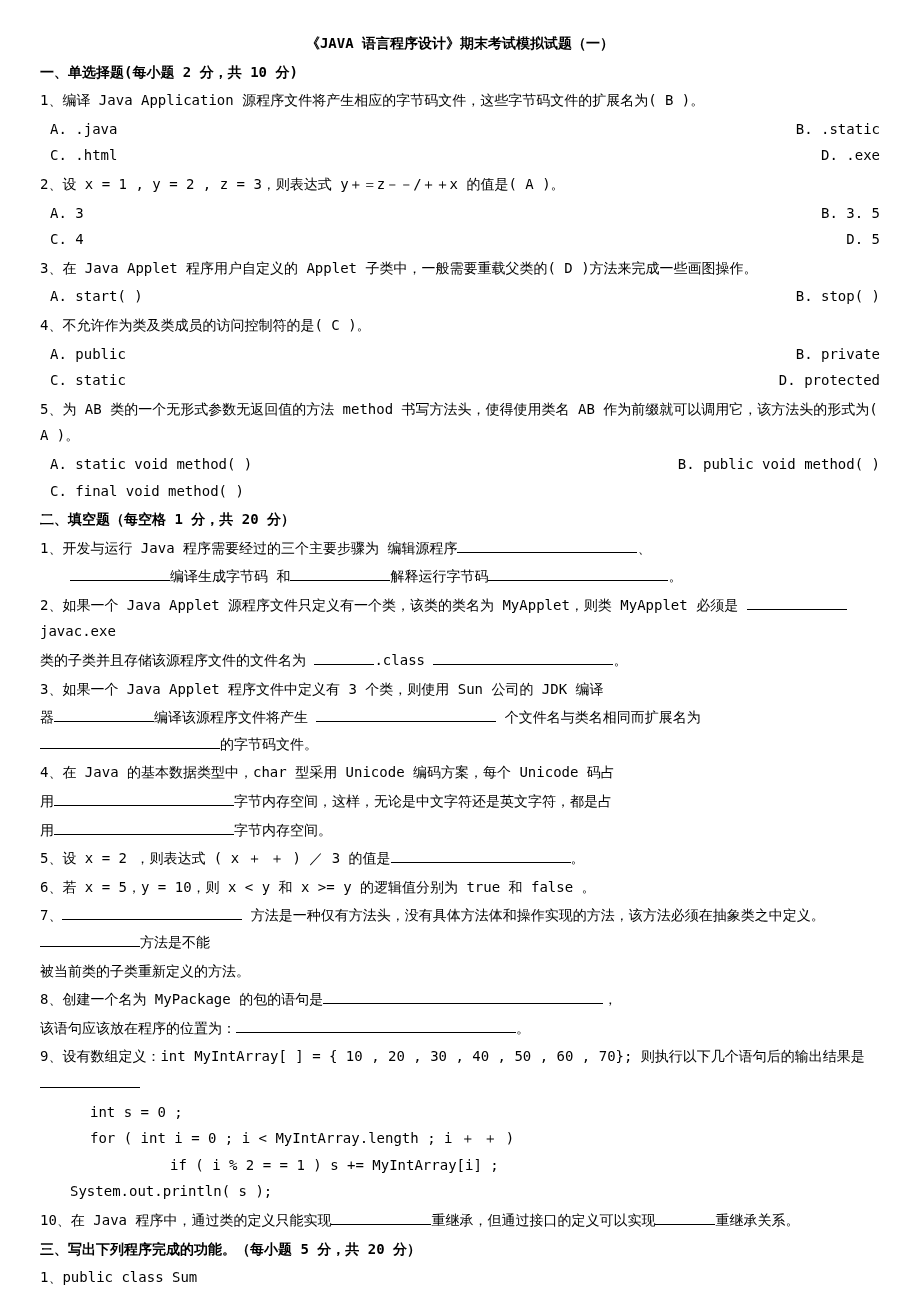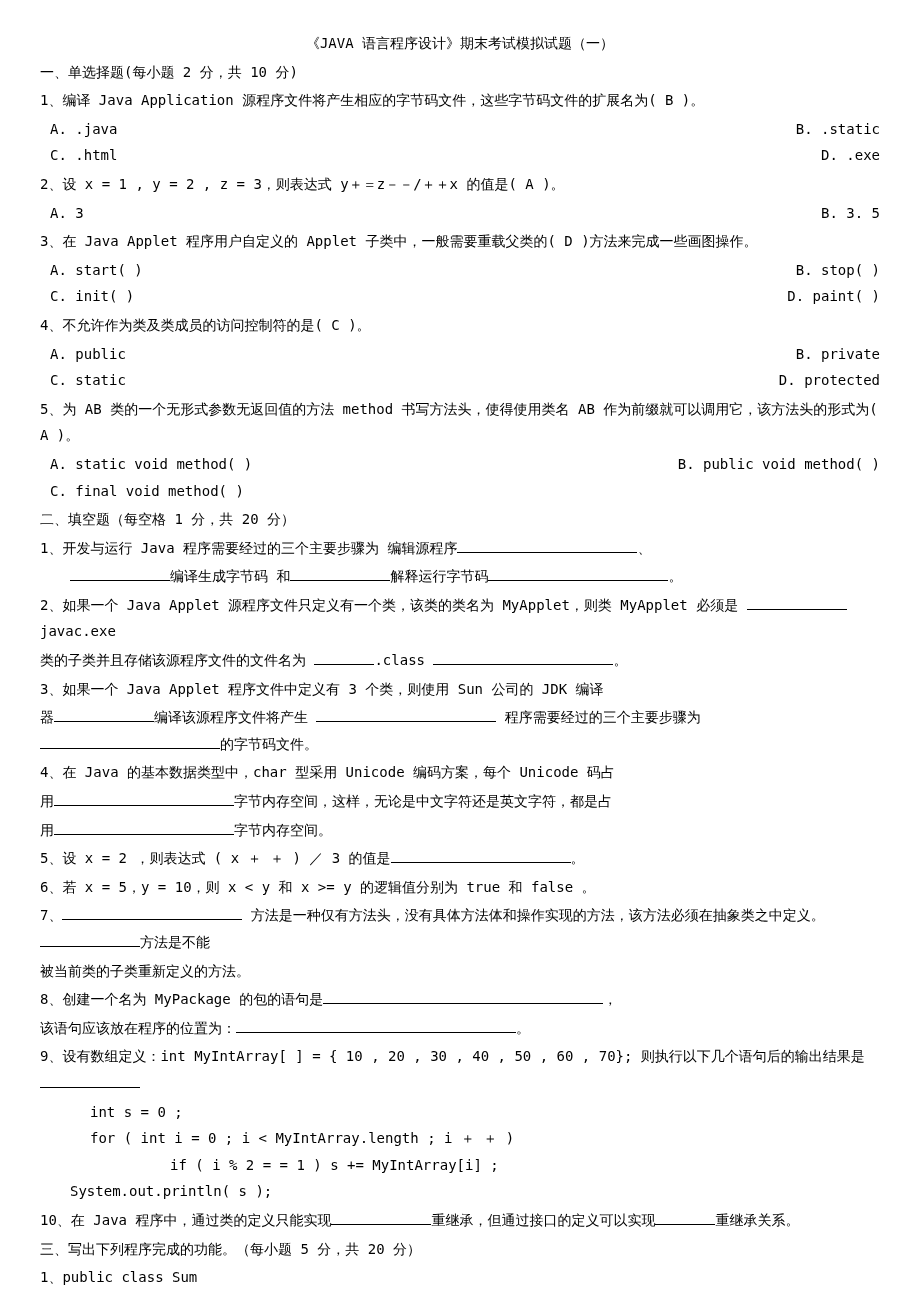--- a/index.html
+++ b/index.html
@@ -15,7 +15,7 @@
     }
     .title {
       text-align: center;
-      font-weight: normal;
+      font-weight: bold;
     }
     .section-header {
       font-weight: normal;

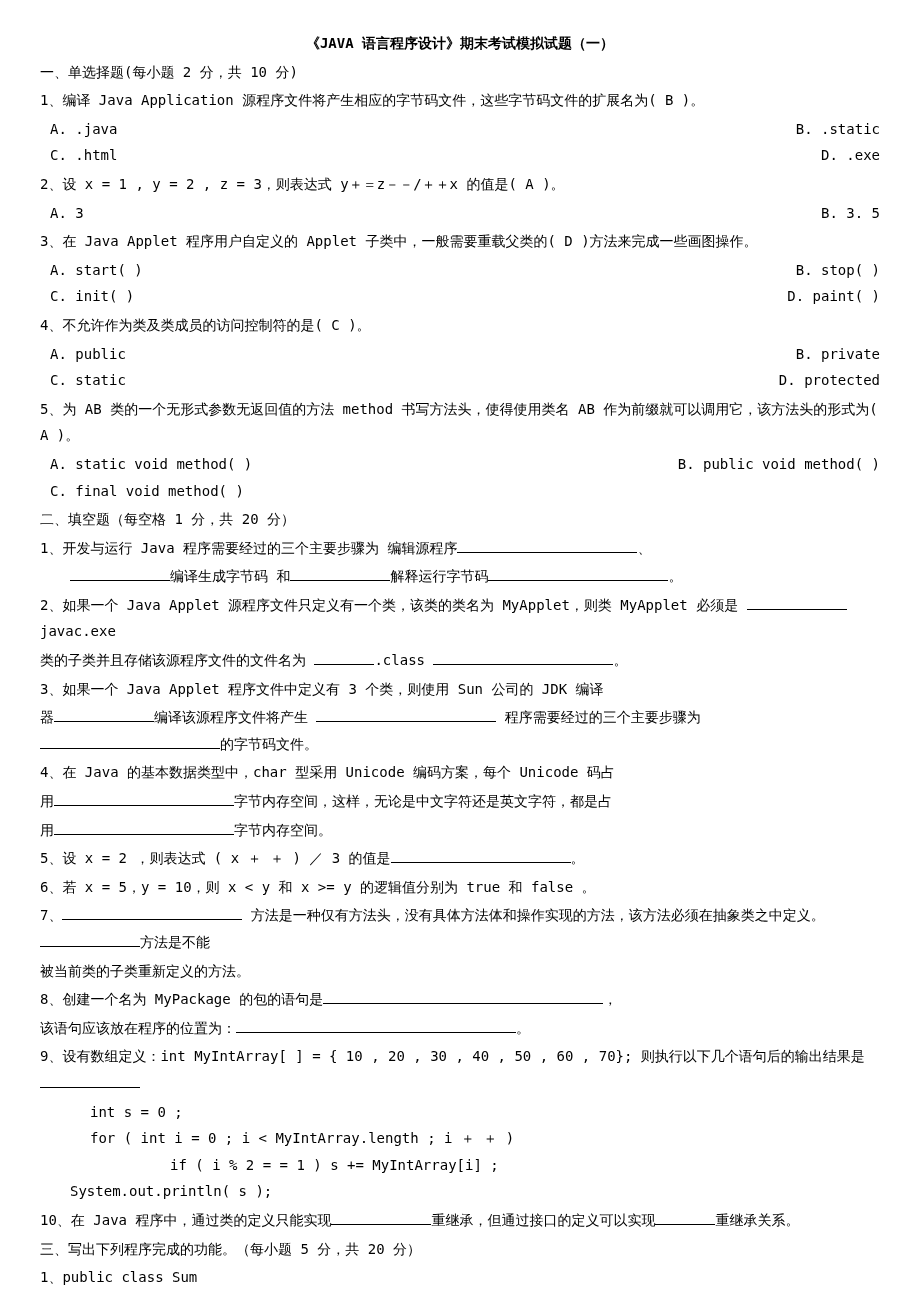--- a/index.html
+++ b/index.html
@@ -18,7 +18,7 @@
       font-weight: bold;
     }
     .section-header {
-      font-weight: normal;
+      font-weight: bold;
       margin-top: 2px;
     }
     .question {

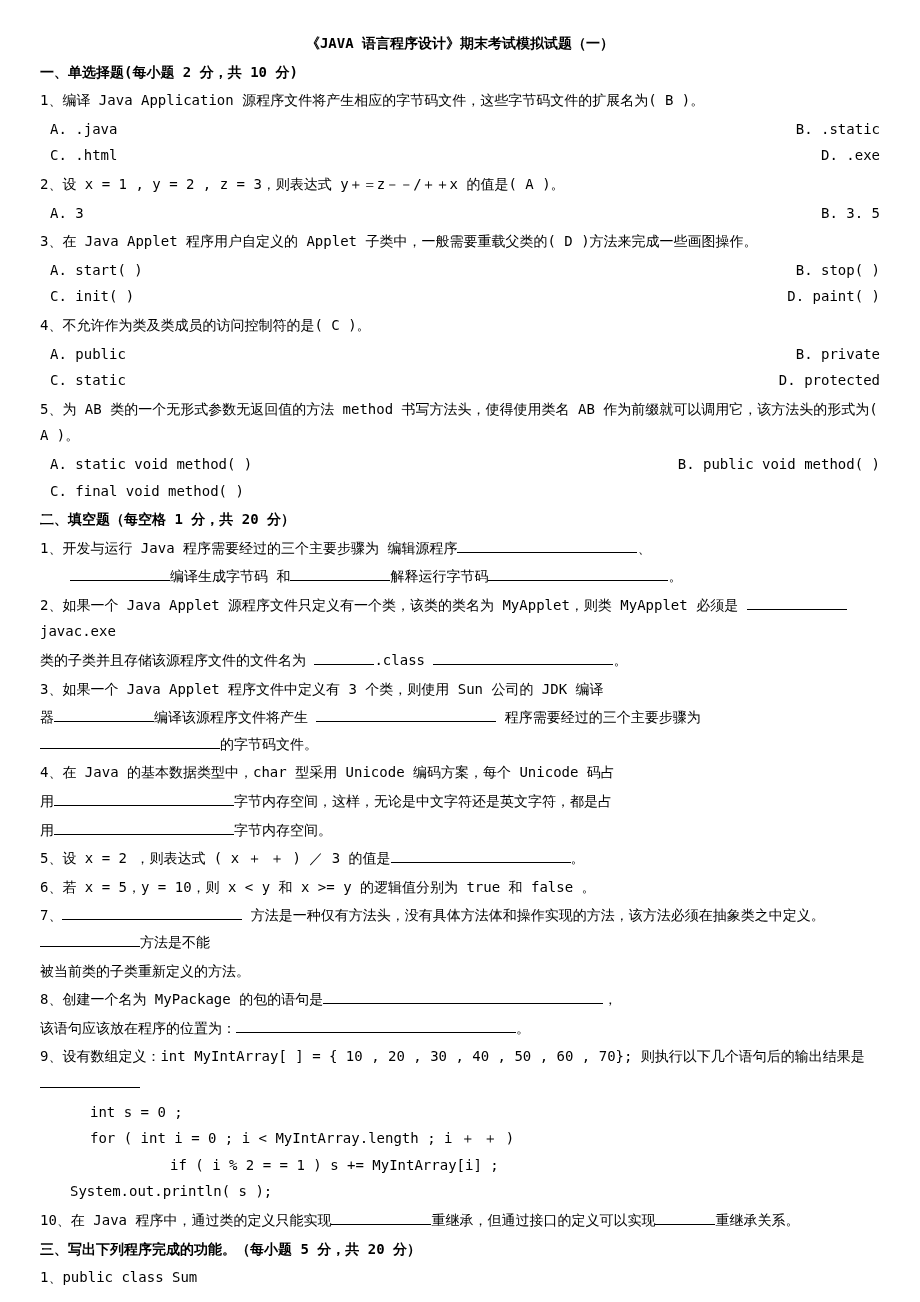--- a/index.html
+++ b/index.html
@@ -73,6 +73,10 @@
   <div class="option-pair">
     <div class="option-left" style="width:230px">A.    3</div>
     <div>B.    3. 5</div>
+  </div>
+  <div class="option-pair">
+    <div class="option-left" style="width:230px">C.    4</div>
+    <div>D.    5</div>
   </div>
 </div>
 

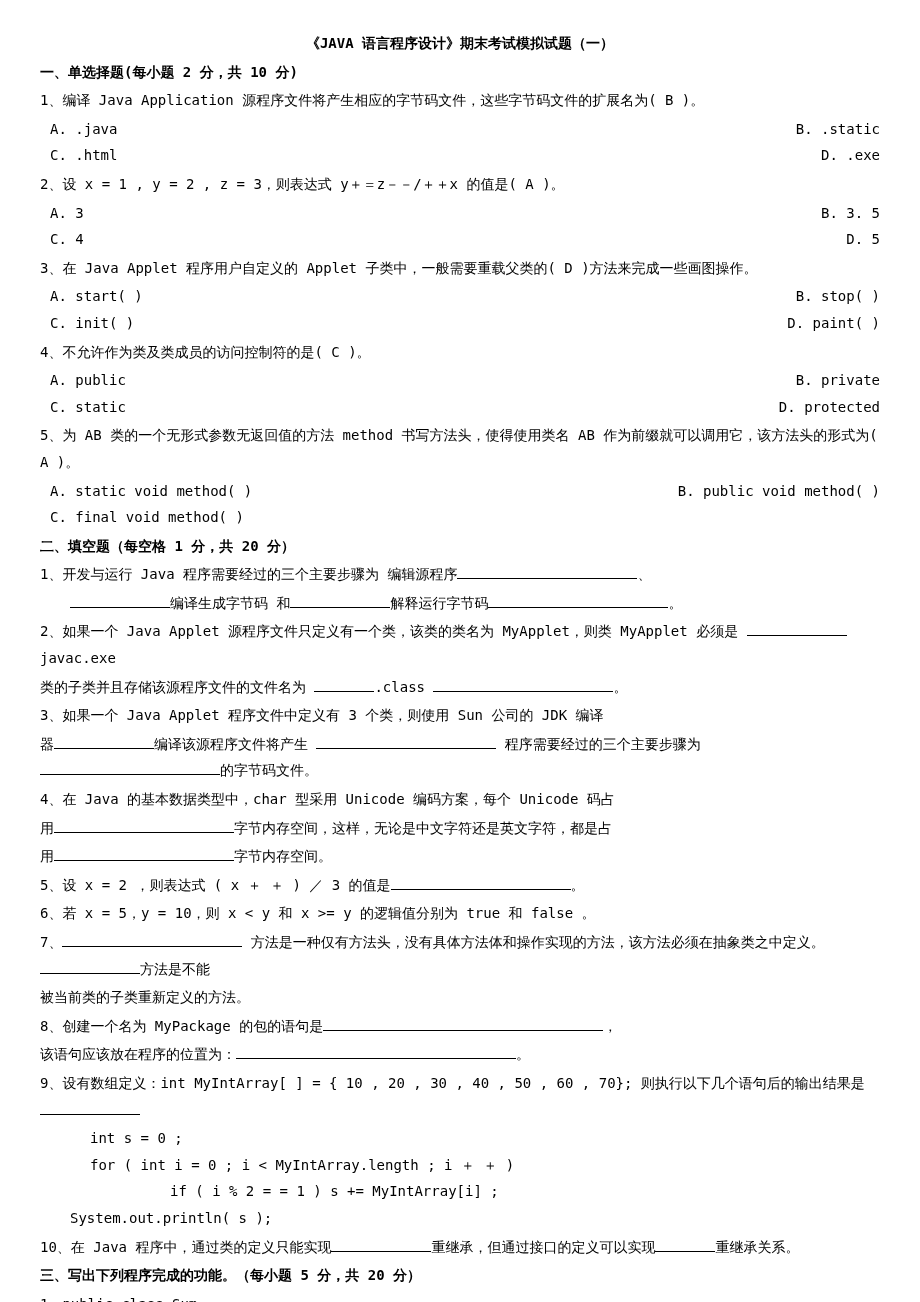--- a/index.html
+++ b/index.html
@@ -85,10 +85,6 @@
   <div class="option-pair">
     <div class="option-left">A.    start( )</div>
     <div>B.    stop( )</div>
-  </div>
-  <div class="option-pair">
-    <div class="option-left">C.    init( )</div>
-    <div>D.    paint( )</div>
   </div>
 </div>
 

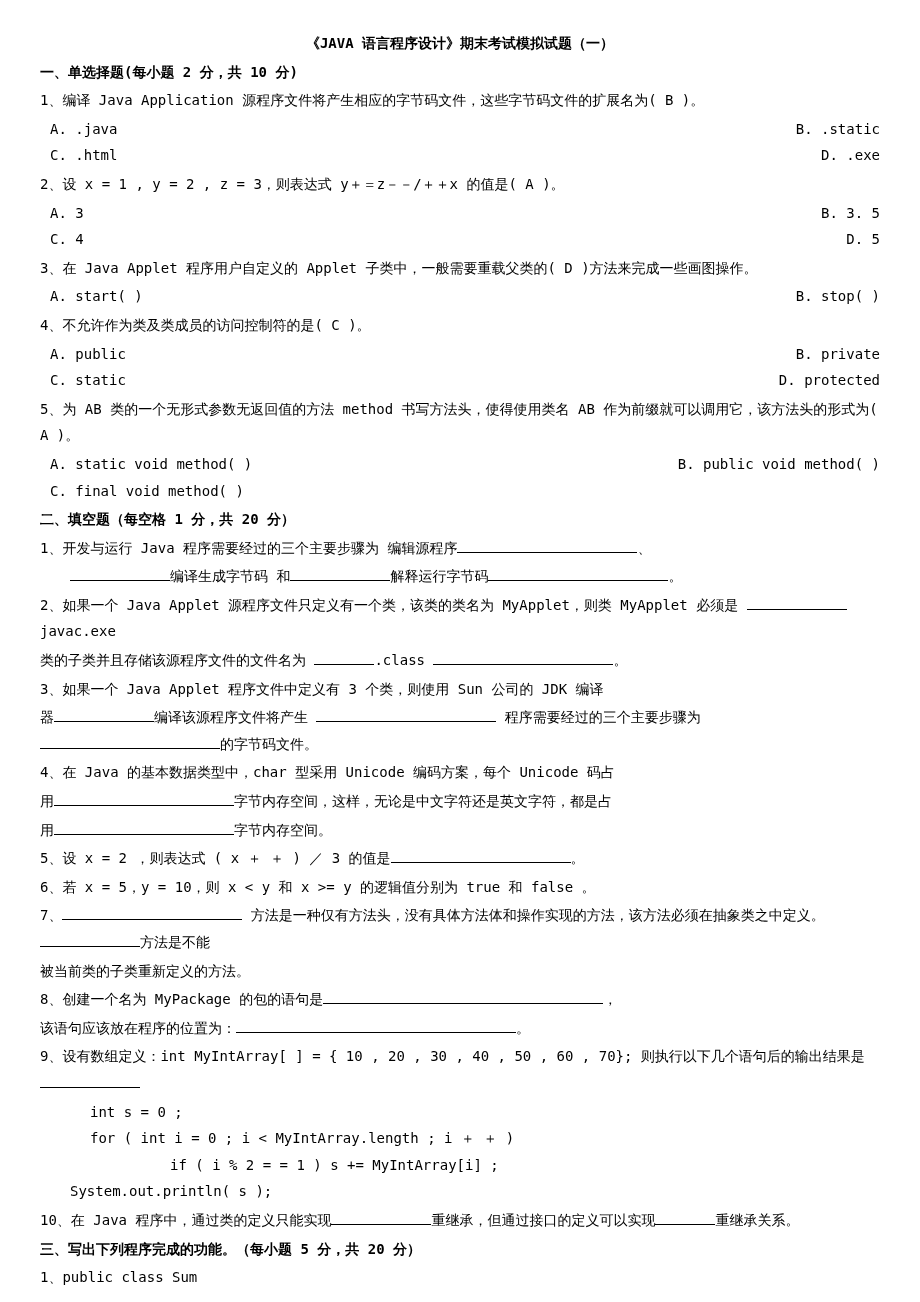--- a/index.html
+++ b/index.html
@@ -129,7 +129,7 @@
 
 <div class="question">3、如果一个 Java  Applet 程序文件中定义有 3 个类，则使用 Sun 公司的 JDK 编译</div>
 <div class="question">
-  <span>器</span><span class="blank"></span><span>编译该源程序文件将产生 </span><span class="blank blank-long"></span><span> 程序需要经过的三个主要步骤为</span><span class="blank blank-long"></span><span>的字节码文件。</span>
+  <span>器</span><span class="blank"></span><span>编译该源程序文件将产生 </span><span class="blank blank-long"></span><span> 个文件名与类名相同而扩展名为</span><span class="blank blank-long"></span><span>的字节码文件。</span>
 </div>
 
 <div class="question">4、在 Java 的基本数据类型中，char 型采用 Unicode 编码方案，每个 Unicode 码占</div>

